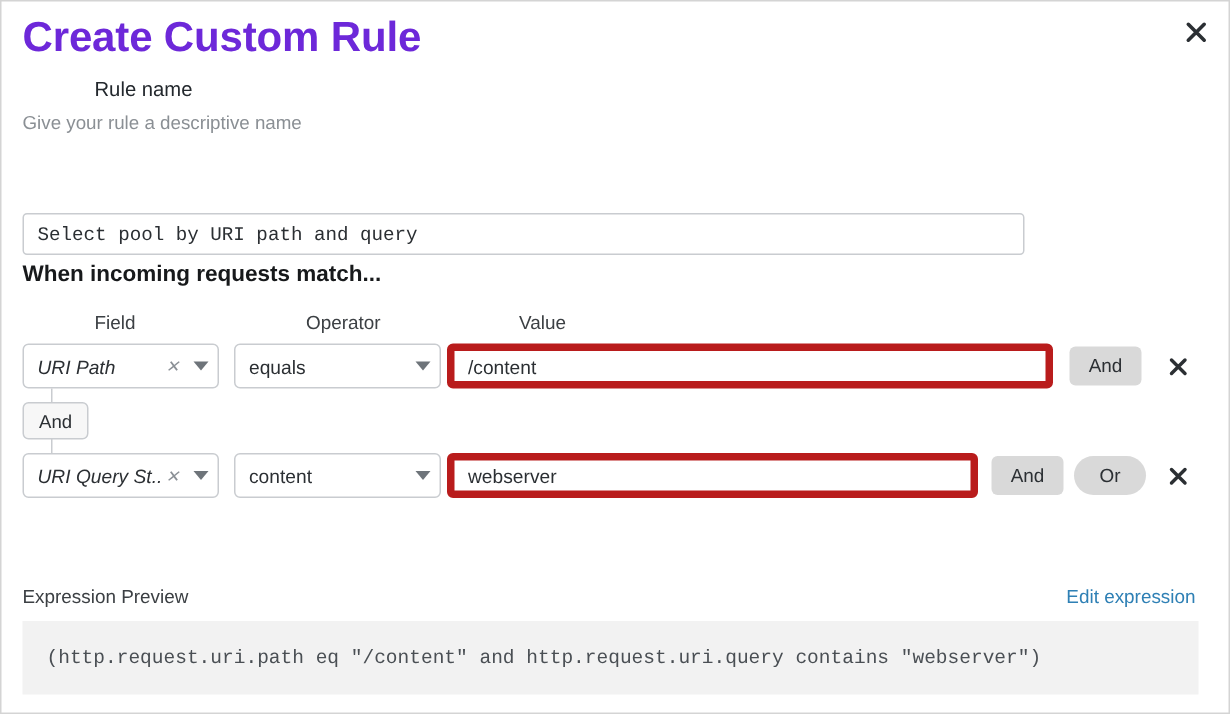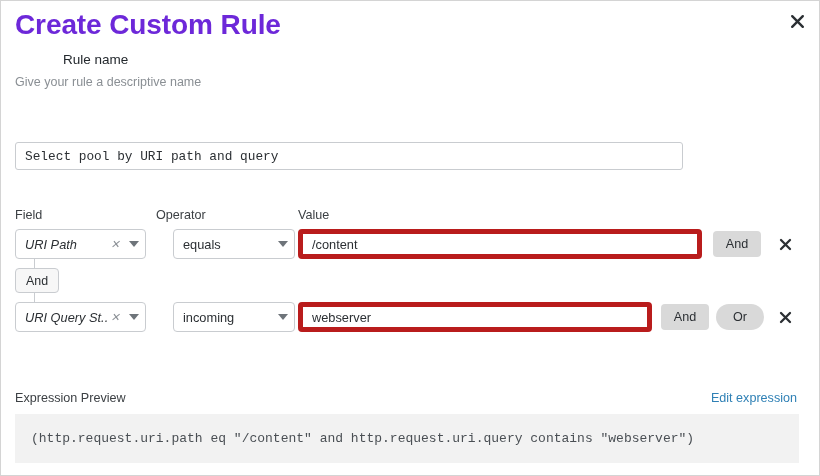--- a/index.html
+++ b/index.html
@@ -273,6 +273,7 @@
   <div class="help-rule-name">Give your rule a descriptive name</div>
   <input class="rule-name-input" value="Select pool by URI path and query" style="">
 
+  <div class="section-heading">When incoming requests match...</div>
 
   <div class="col-label col-field">Field</div>
   <div class="col-label col-operator">Operator</div>

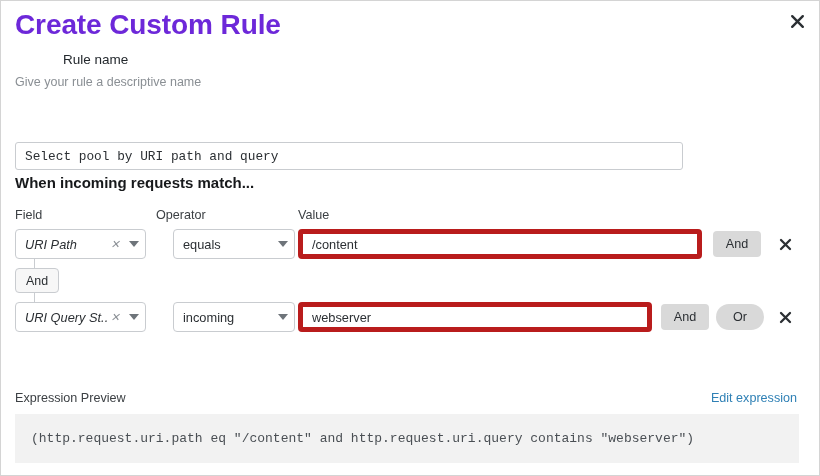--- a/index.html
+++ b/index.html
@@ -92,6 +92,7 @@
     top: 207px;
     font-size: 12.6px;
     color: #3c4044;
+    margin-left: 48px;
   }
   .col-field { left: 14px; }
   .col-operator { left: 155px; }

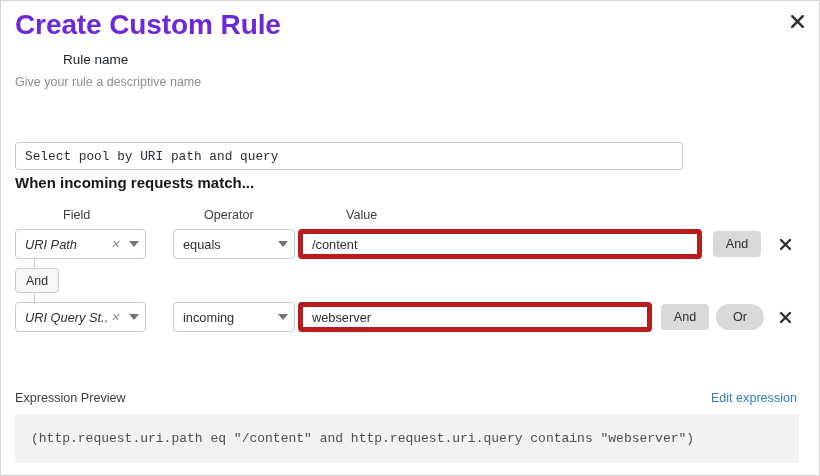--- a/index.html
+++ b/index.html
@@ -114,7 +114,7 @@
     cursor: pointer;
   }
   .select-field { left: 14px; width: 131px; font-style: italic; }
-  .select-operator { left: 172px; width: 122px; }
+  .select-operator { left: 155px; width: 138px; }
   .select-text {
     flex: 1 1 auto;
     padding-left: 9px;

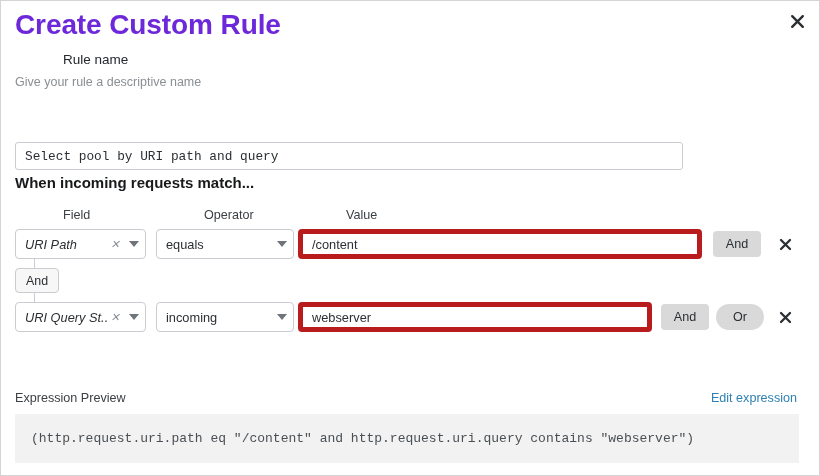--- a/index.html
+++ b/index.html
@@ -316,7 +316,7 @@
         </span>
     </div>
     <div class="select select-operator">
-      <span class="select-text">incoming</span>
+      <span class="select-text">content</span>
       <span class="caret">
           <i></i>
         </span>

